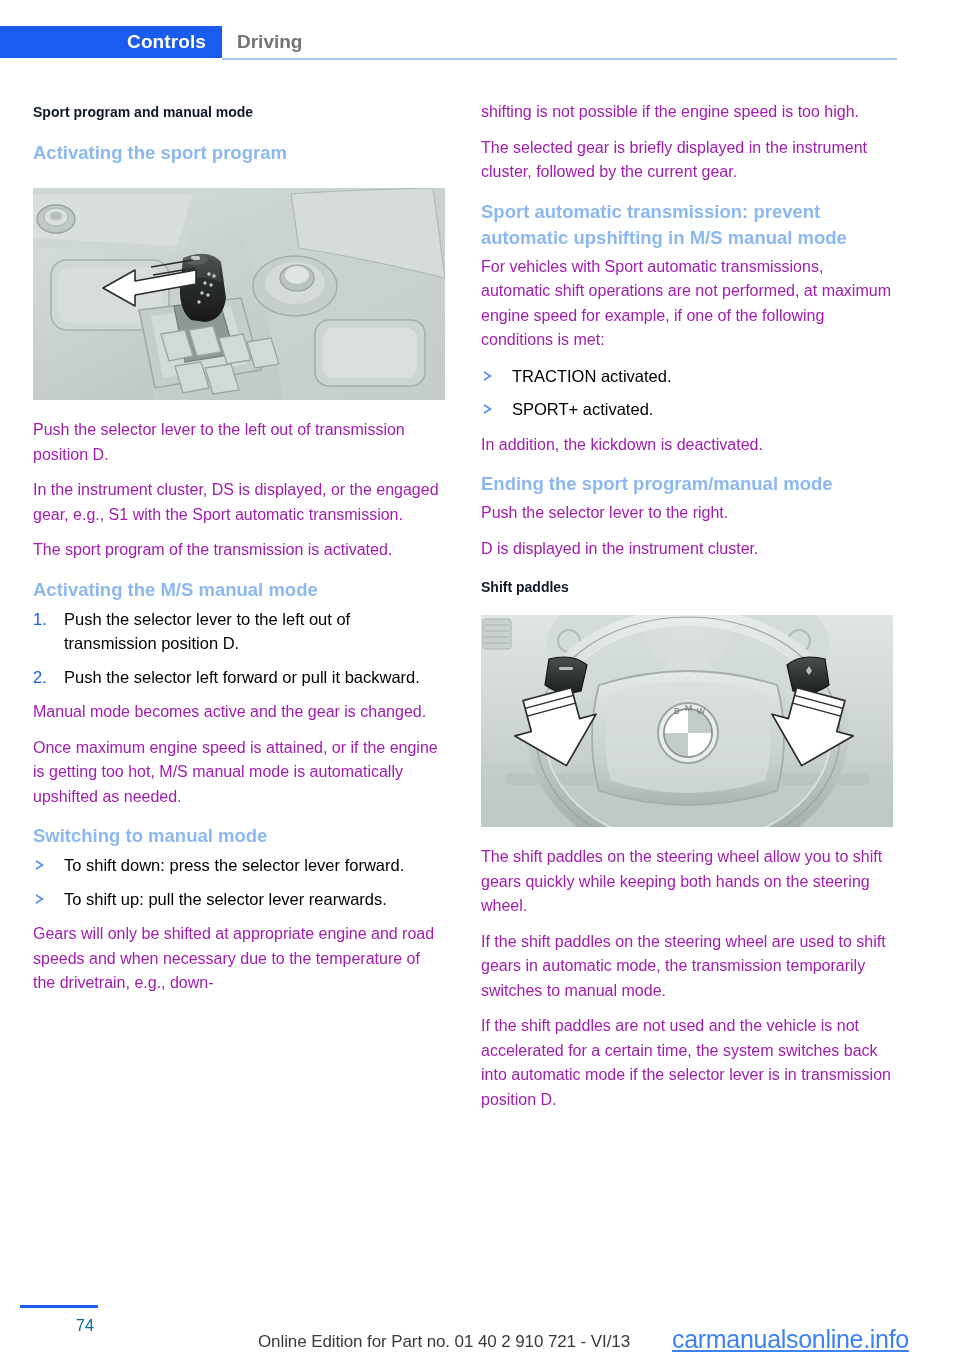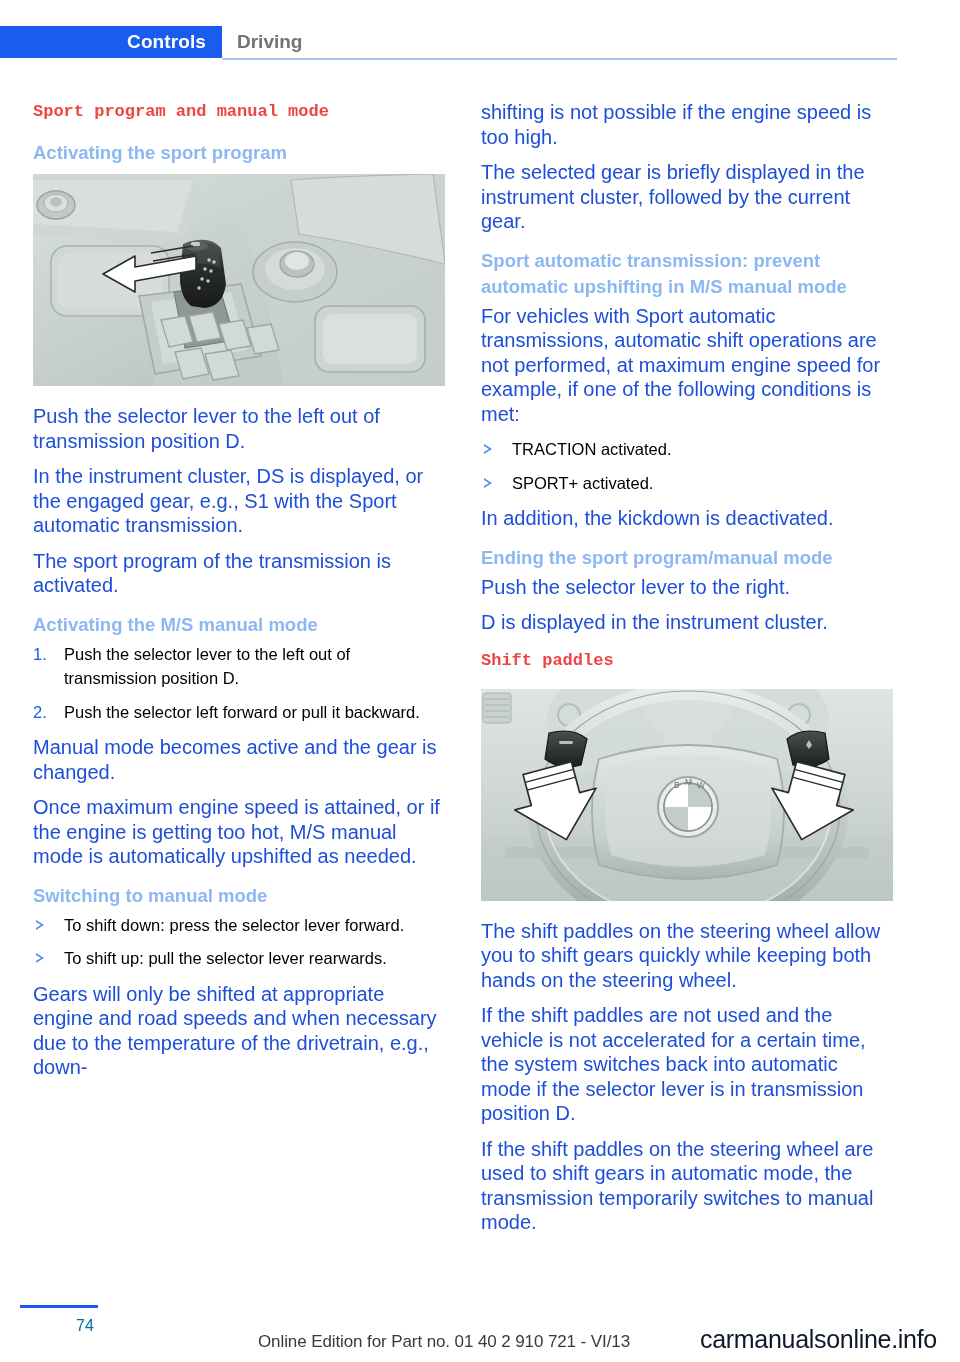--- a/index.html
+++ b/index.html
@@ -78,12 +78,11 @@
 
   
   h1.doc-h1 {
-    font-size: 17px;
+    font-size: 14px;
     font-weight: bold;
-    color: #ef4444;
+    color: #0f172a;
     line-height: 24px;
     margin-bottom: 16px;
-    font-family: Liberation Mono, monospace;
   }
   h2.doc-h2 {
     font-size: 18.5px;

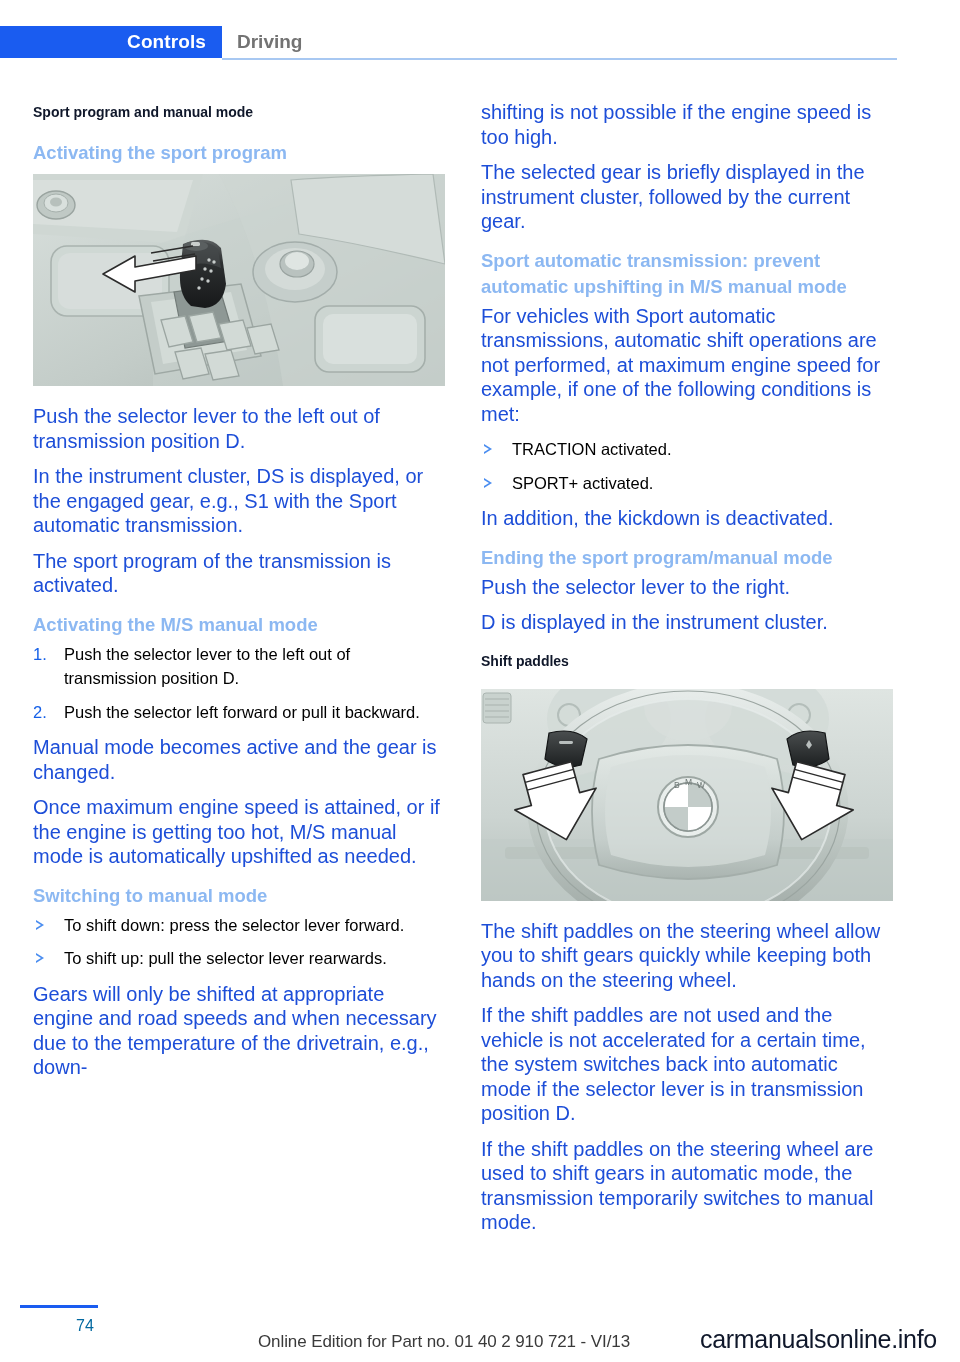--- a/index.html
+++ b/index.html
@@ -94,8 +94,8 @@
   h2.doc-h2.tight { margin-bottom: 4px; }
 
   p.doc-p {
-    font-size: 20px;
-    color: #1d4ed8;
+    font-size: 16px;
+    color: #a21caf;
     line-height: 24.5px;
     margin-bottom: 11px;
   }

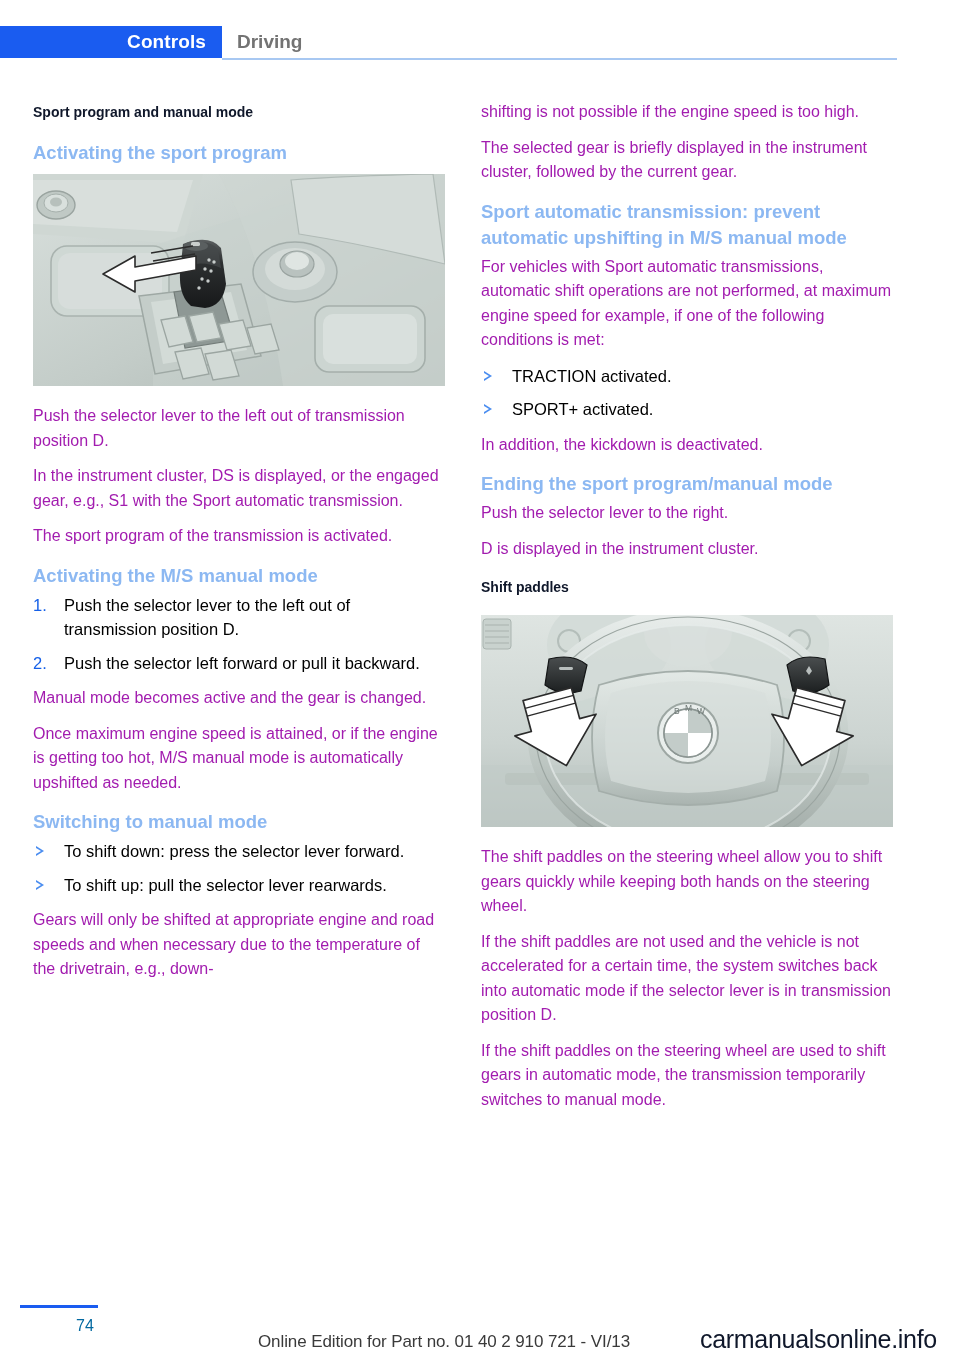--- a/index.html
+++ b/index.html
@@ -89,7 +89,7 @@
     font-weight: bold;
     color: #8cb8f2;
     line-height: 26px;
-    margin-bottom: 8px;
+    margin-bottom: 22px;
   }
   h2.doc-h2.tight { margin-bottom: 4px; }
 

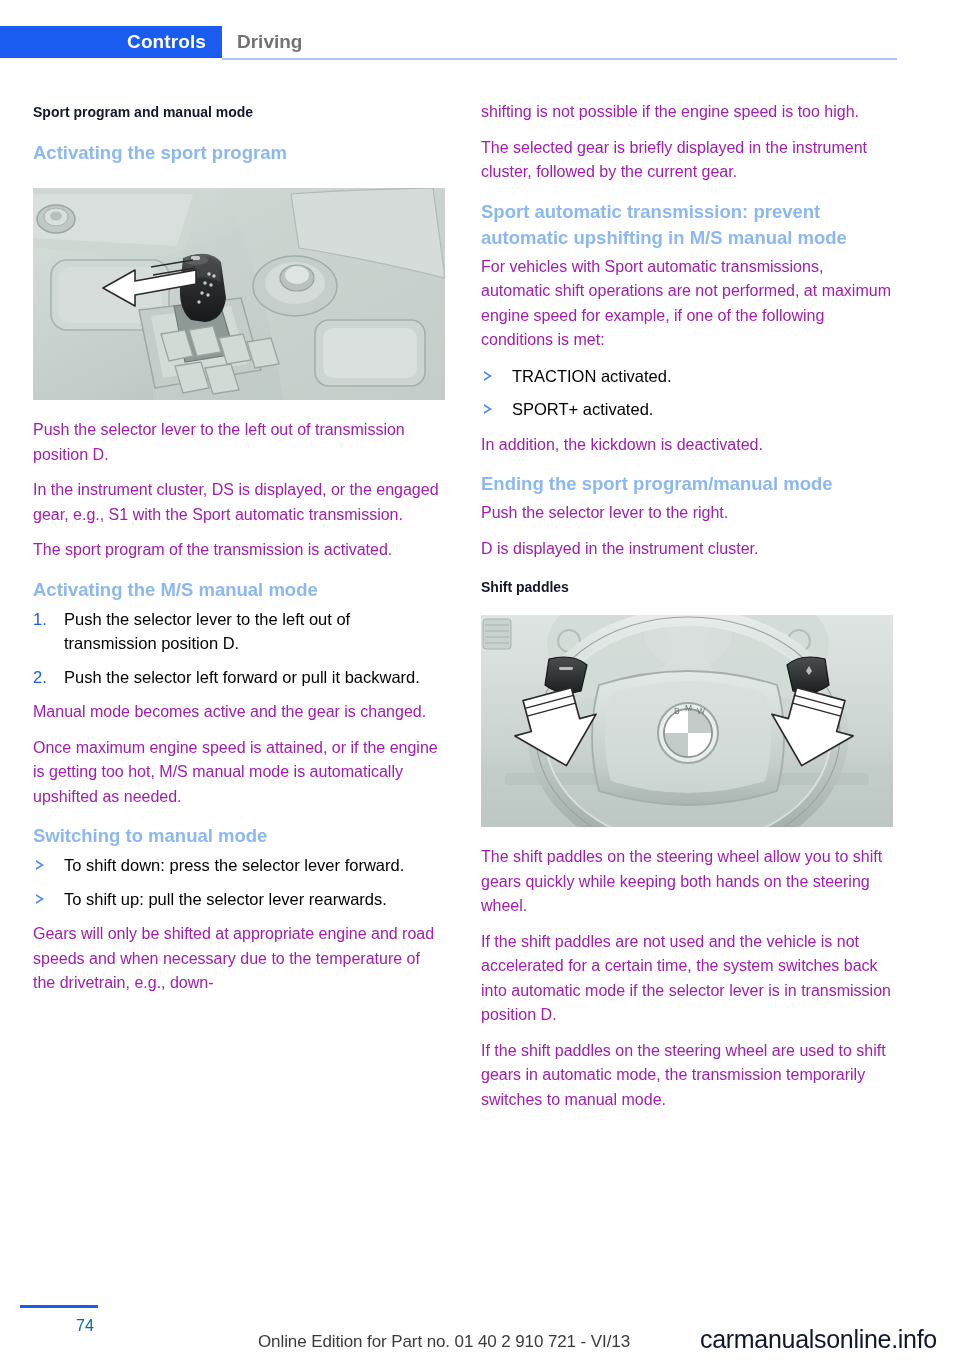--- a/index.html
+++ b/index.html
@@ -450,8 +450,8 @@
     </div>
 
     <p class="doc-p">The shift paddles on the steering wheel allow you to shift gears quickly while keeping both hands on the steering wheel.</p>
+    <p class="doc-p">If the shift paddles on the steering wheel are used to shift gears in automatic mode, the transmission temporarily switches to manual mode.</p>
     <p class="doc-p">If the shift paddles are not used and the vehicle is not accelerated for a certain time, the system switches back into automatic mode if the selector lever is in transmission position D.</p>
-    <p class="doc-p">If the shift paddles on the steering wheel are used to shift gears in automatic mode, the transmission temporarily switches to manual mode.</p>
 
   </div>
 

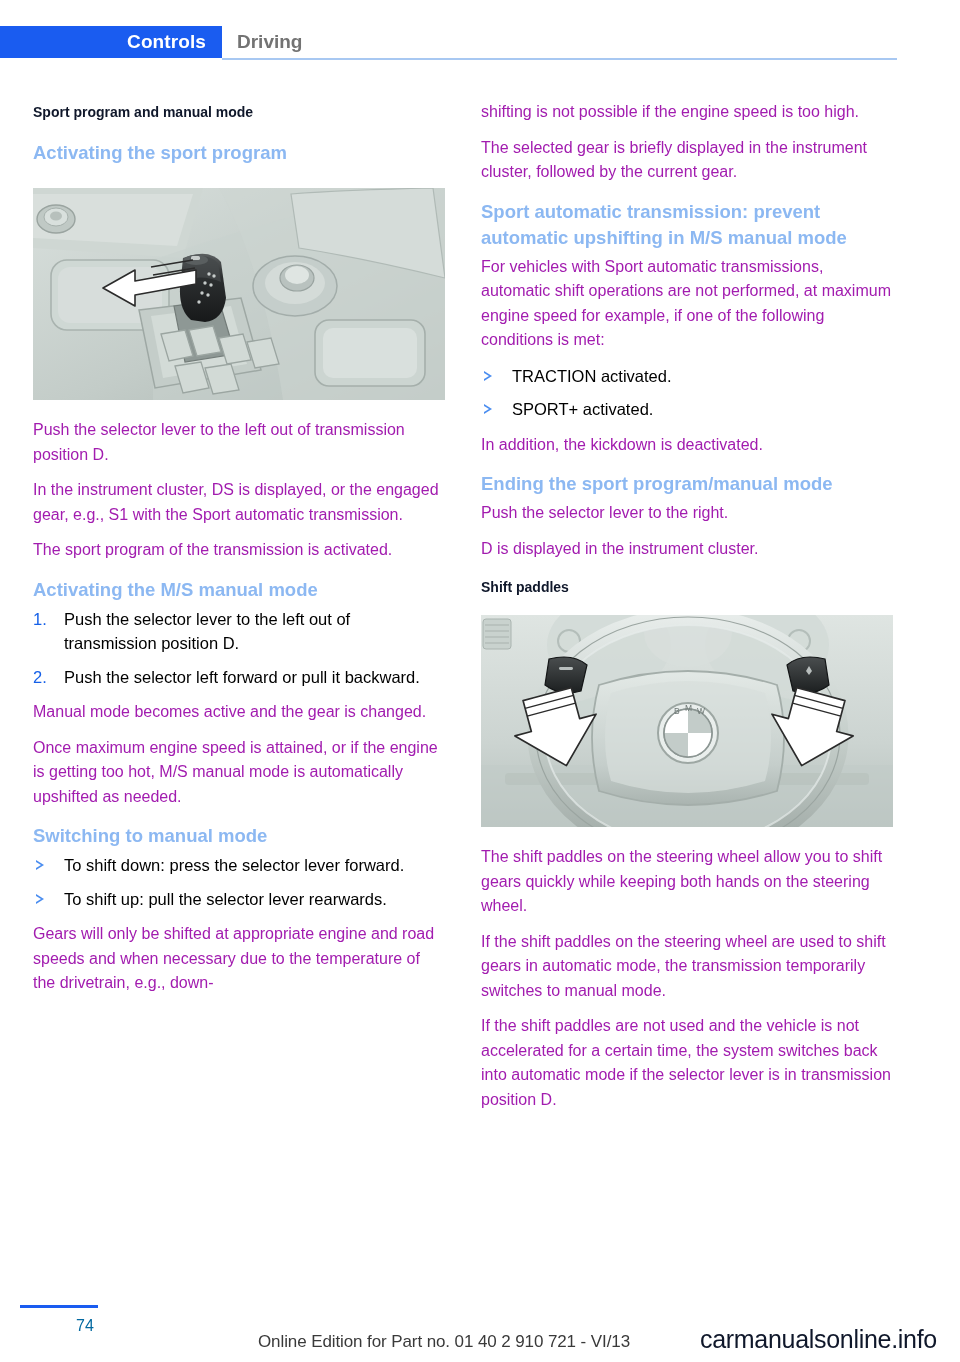--- a/index.html
+++ b/index.html
@@ -189,12 +189,13 @@
   }
   .watermark {
     position: absolute;
-    left: 700px;
+    left: 672px;
     top: 1325px;
     font-size: 25px;
-    color: #0f172a;
+    color: #3b82f6;
     letter-spacing: -0.3px;
     white-space: nowrap;
+    text-decoration: underline;
   }
 </style>
 </head>

